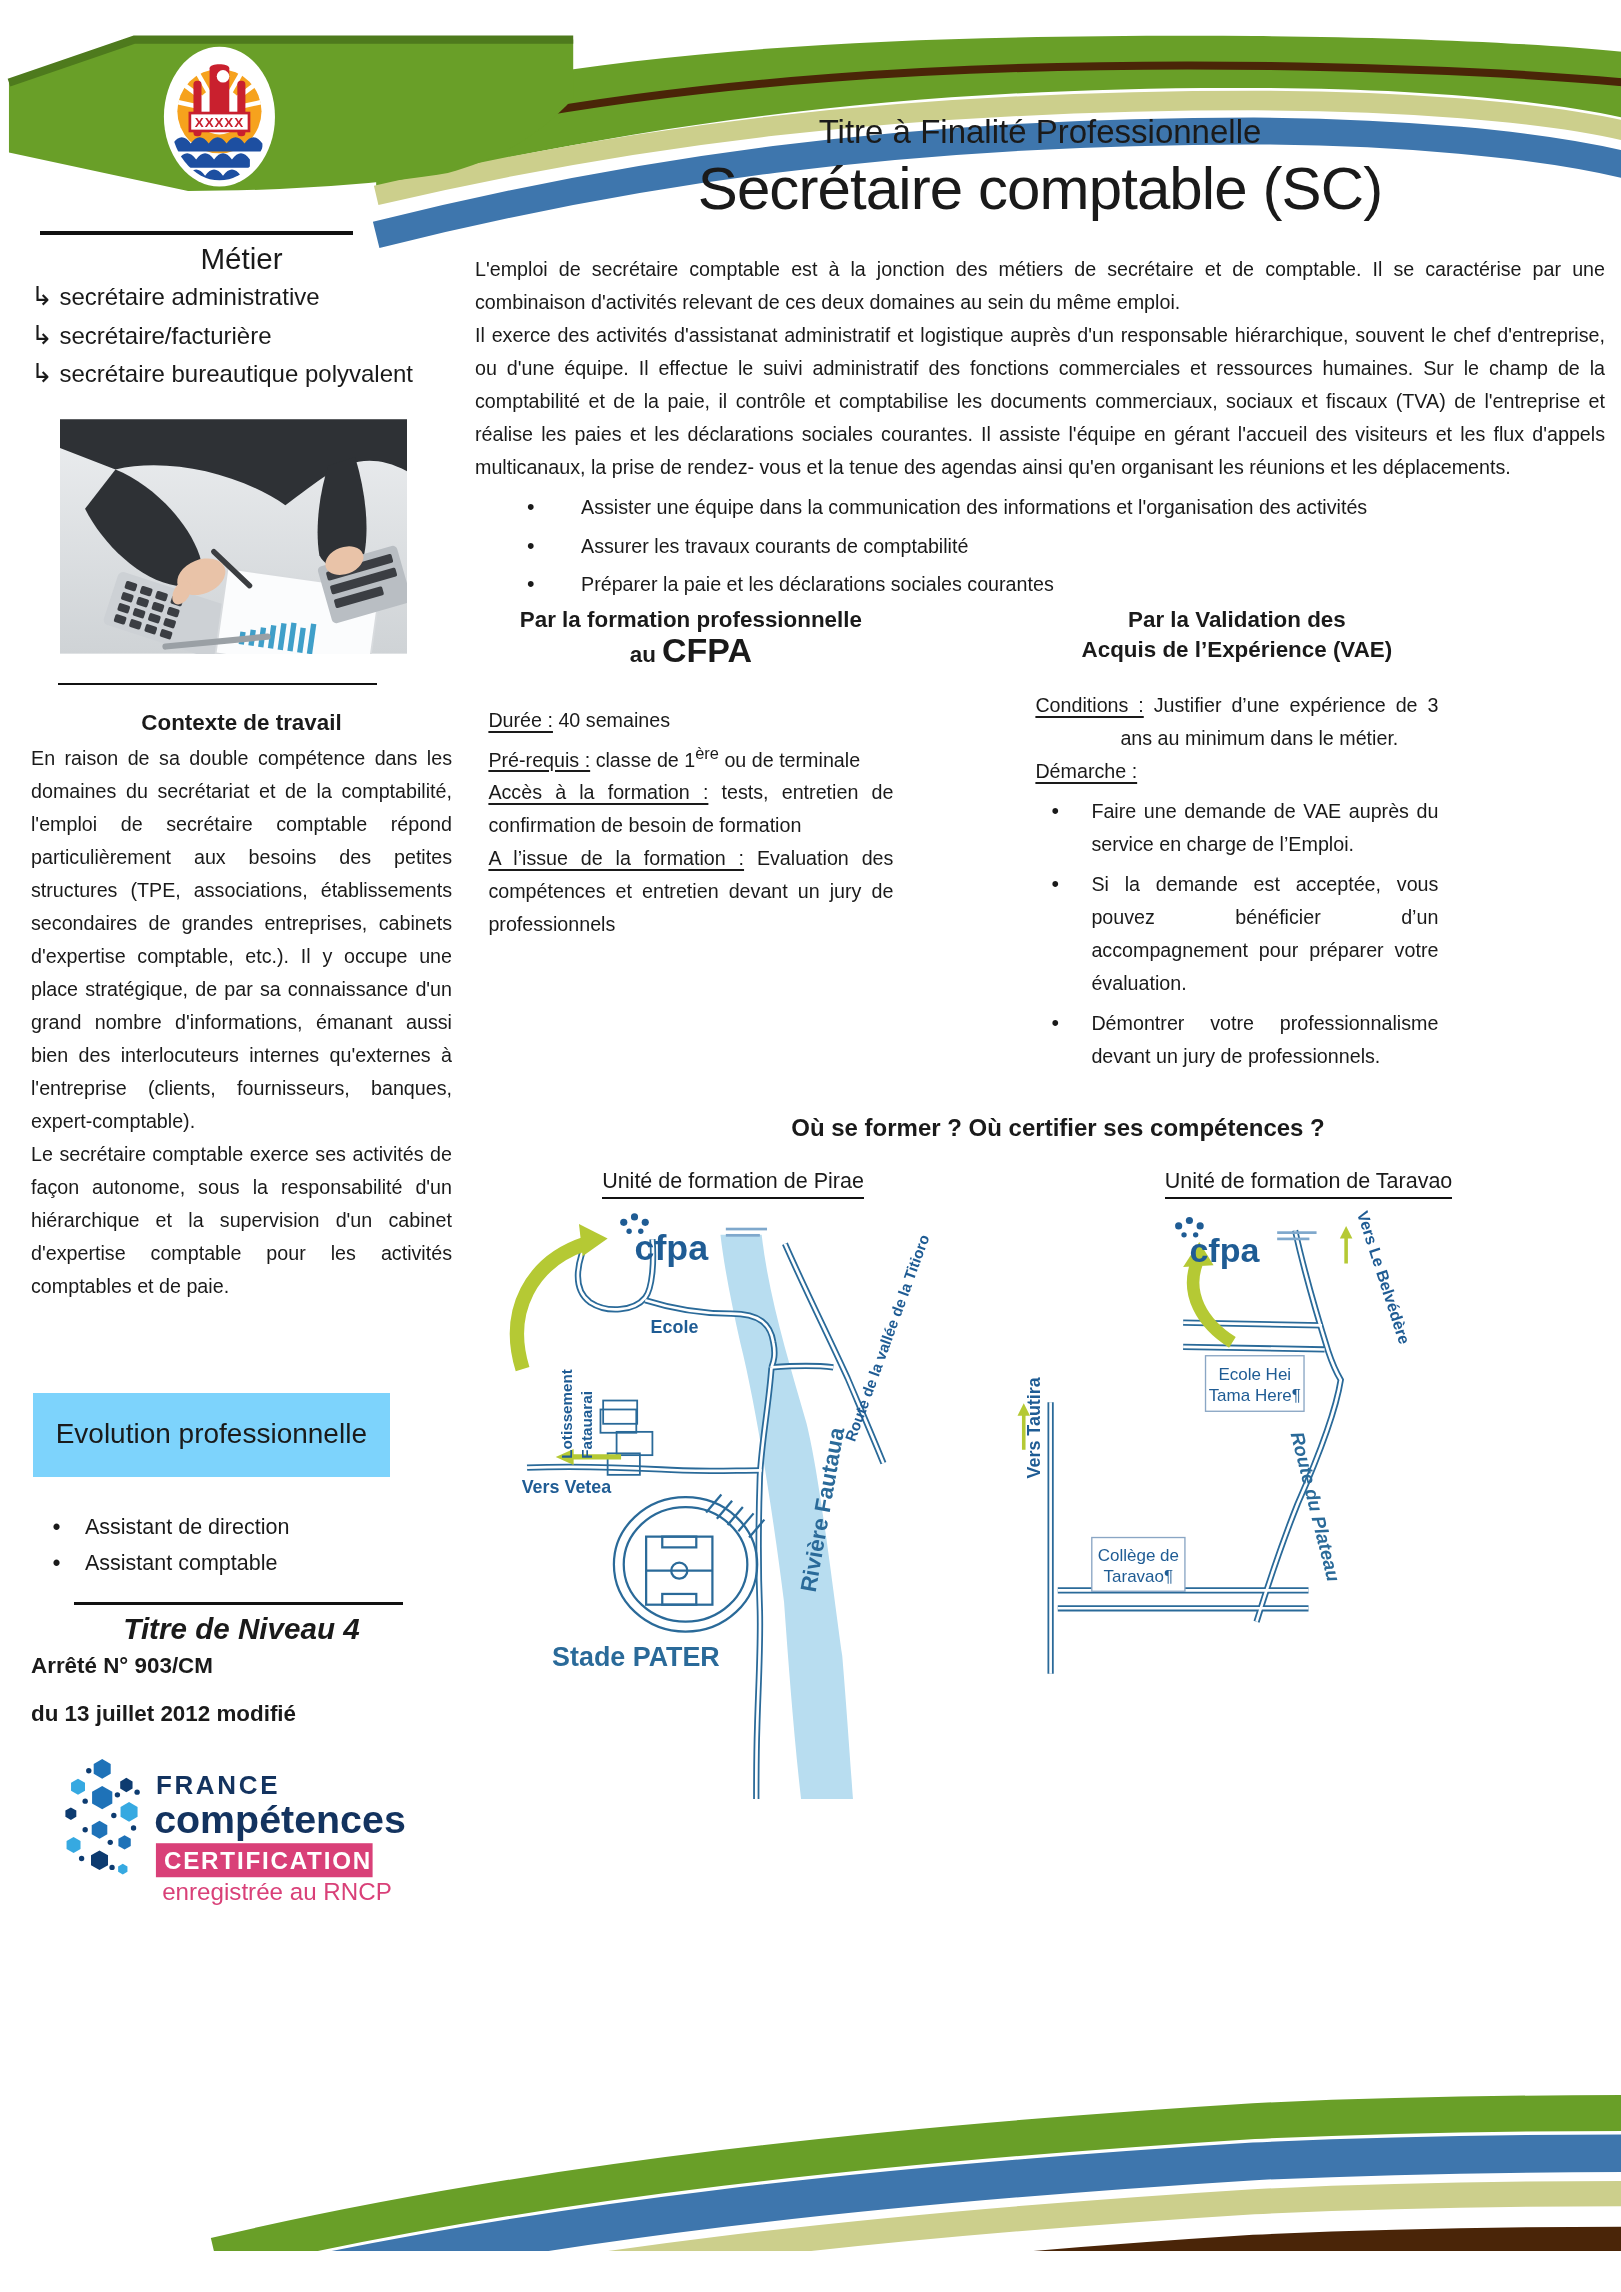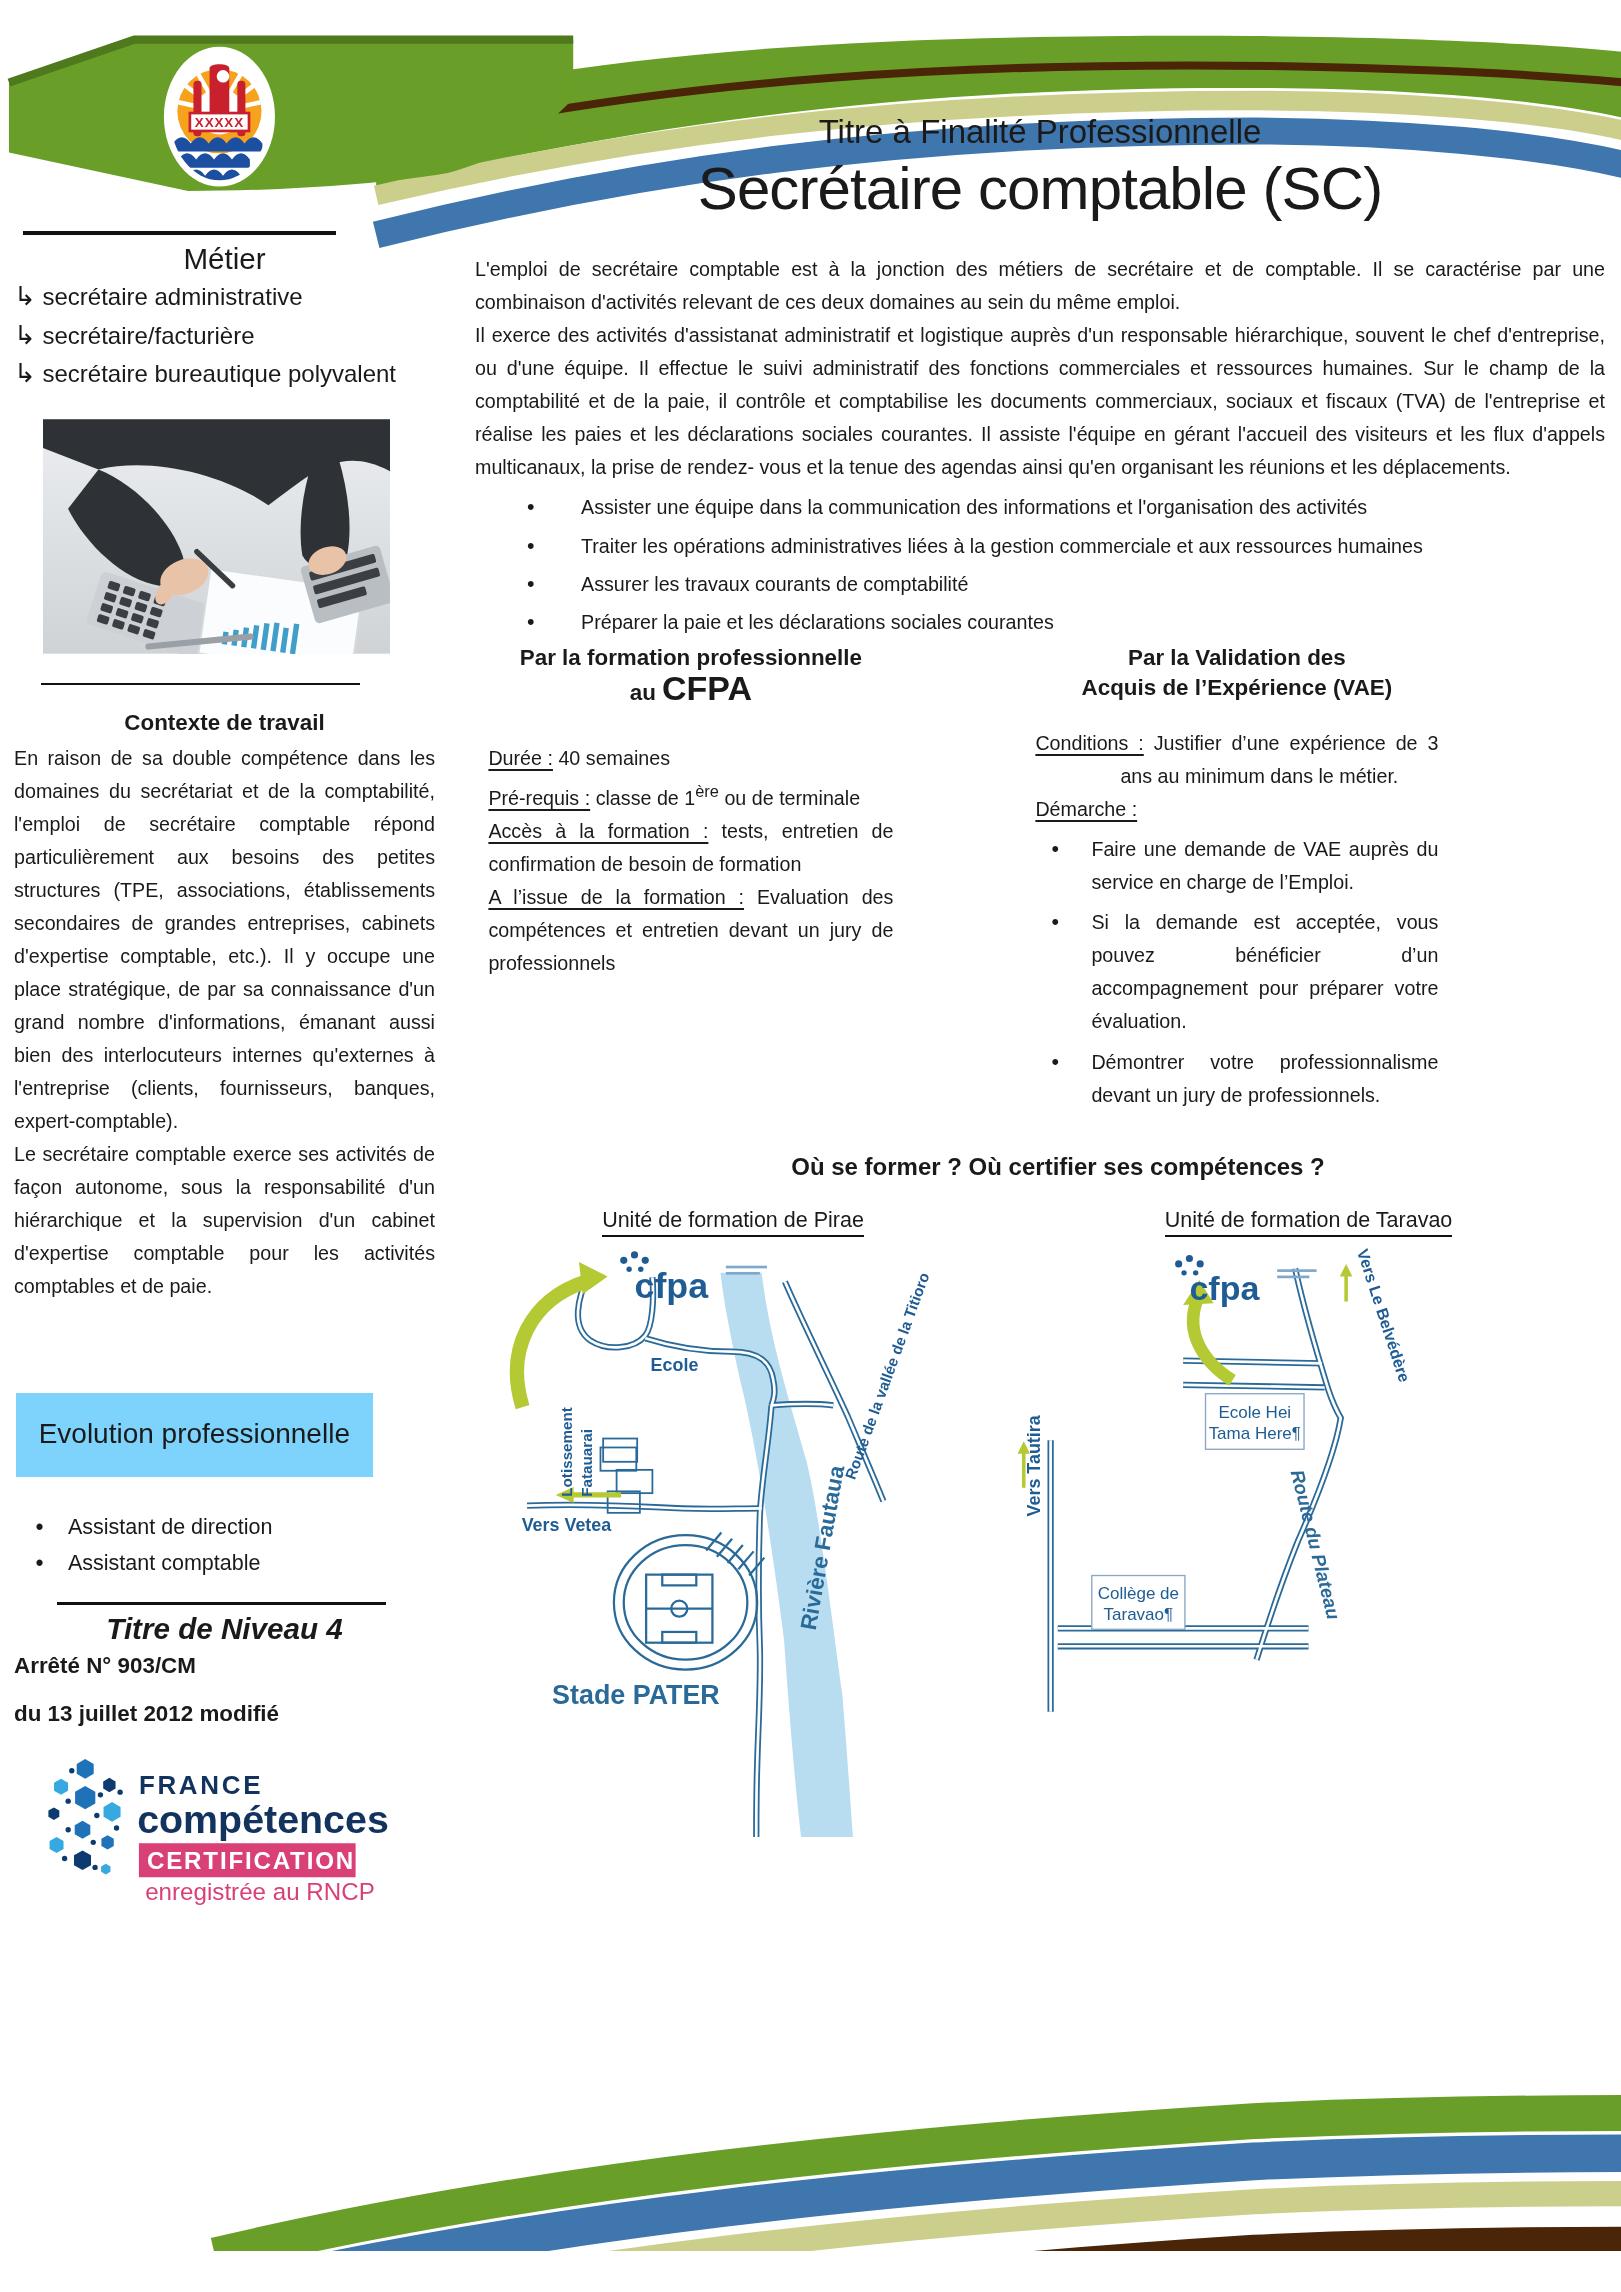--- a/index.html
+++ b/index.html
@@ -13,7 +13,7 @@
   .big-title{position:absolute;left:475px;top:154px;width:1130px;text-align:center;font-size:60px;letter-spacing:-0.9px;z-index:2;}
 
   
-  .sidebar{position:absolute;left:14px;top:224px;width:421px;z-index:2;}
+  .sidebar{position:absolute;left:31px;top:224px;width:421px;z-index:2;}
   .divider{background:#111;}
   .d1{width:313px;height:3.6px;margin:7.2px 0 7.2px 9px;}
   .d2{width:319px;height:1.8px;margin:29px 0 0 27px;}

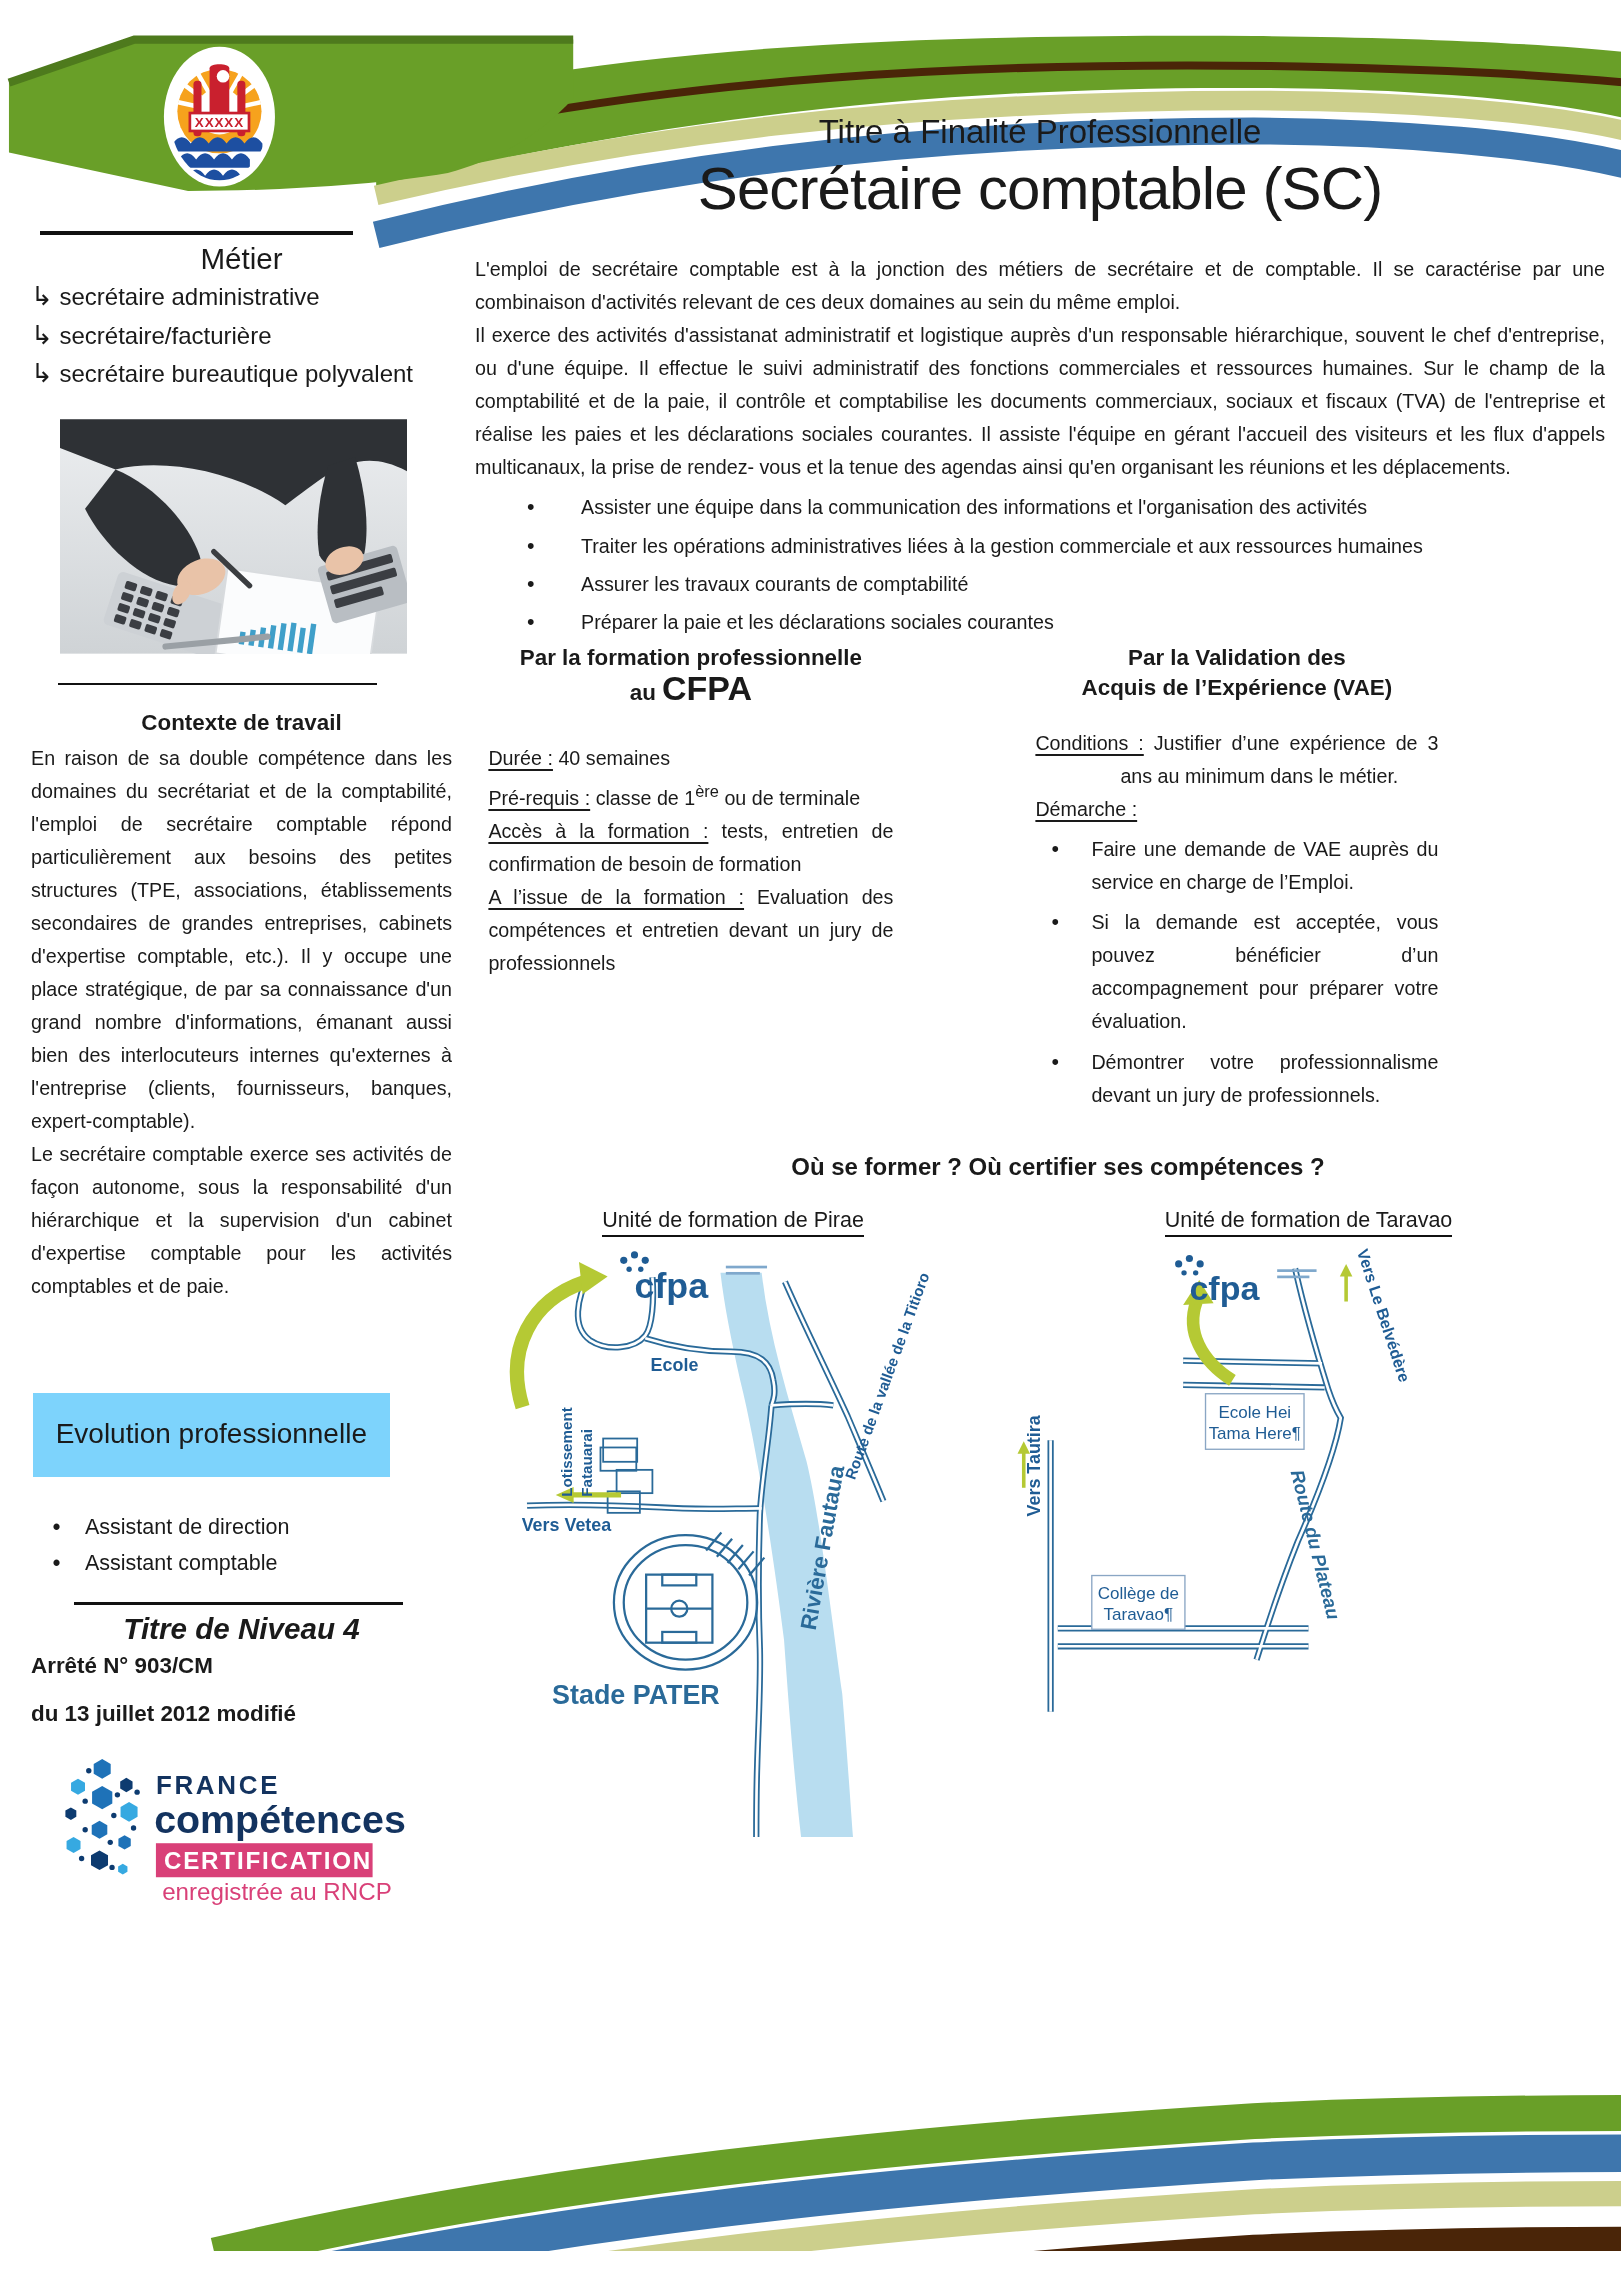--- a/index.html
+++ b/index.html
@@ -254,7 +254,6 @@
 
     <ul class="ccp-list">
       <li>Assister une équipe dans la communication des informations et l'organisation des activités</li>
-      <li>Traiter les opérations administratives liées à la gestion commerciale et aux ressources humaines</li>
       <li>Assurer les travaux courants de comptabilité</li>
       <li>Préparer la paie et les déclarations sociales courantes</li>
     </ul>

